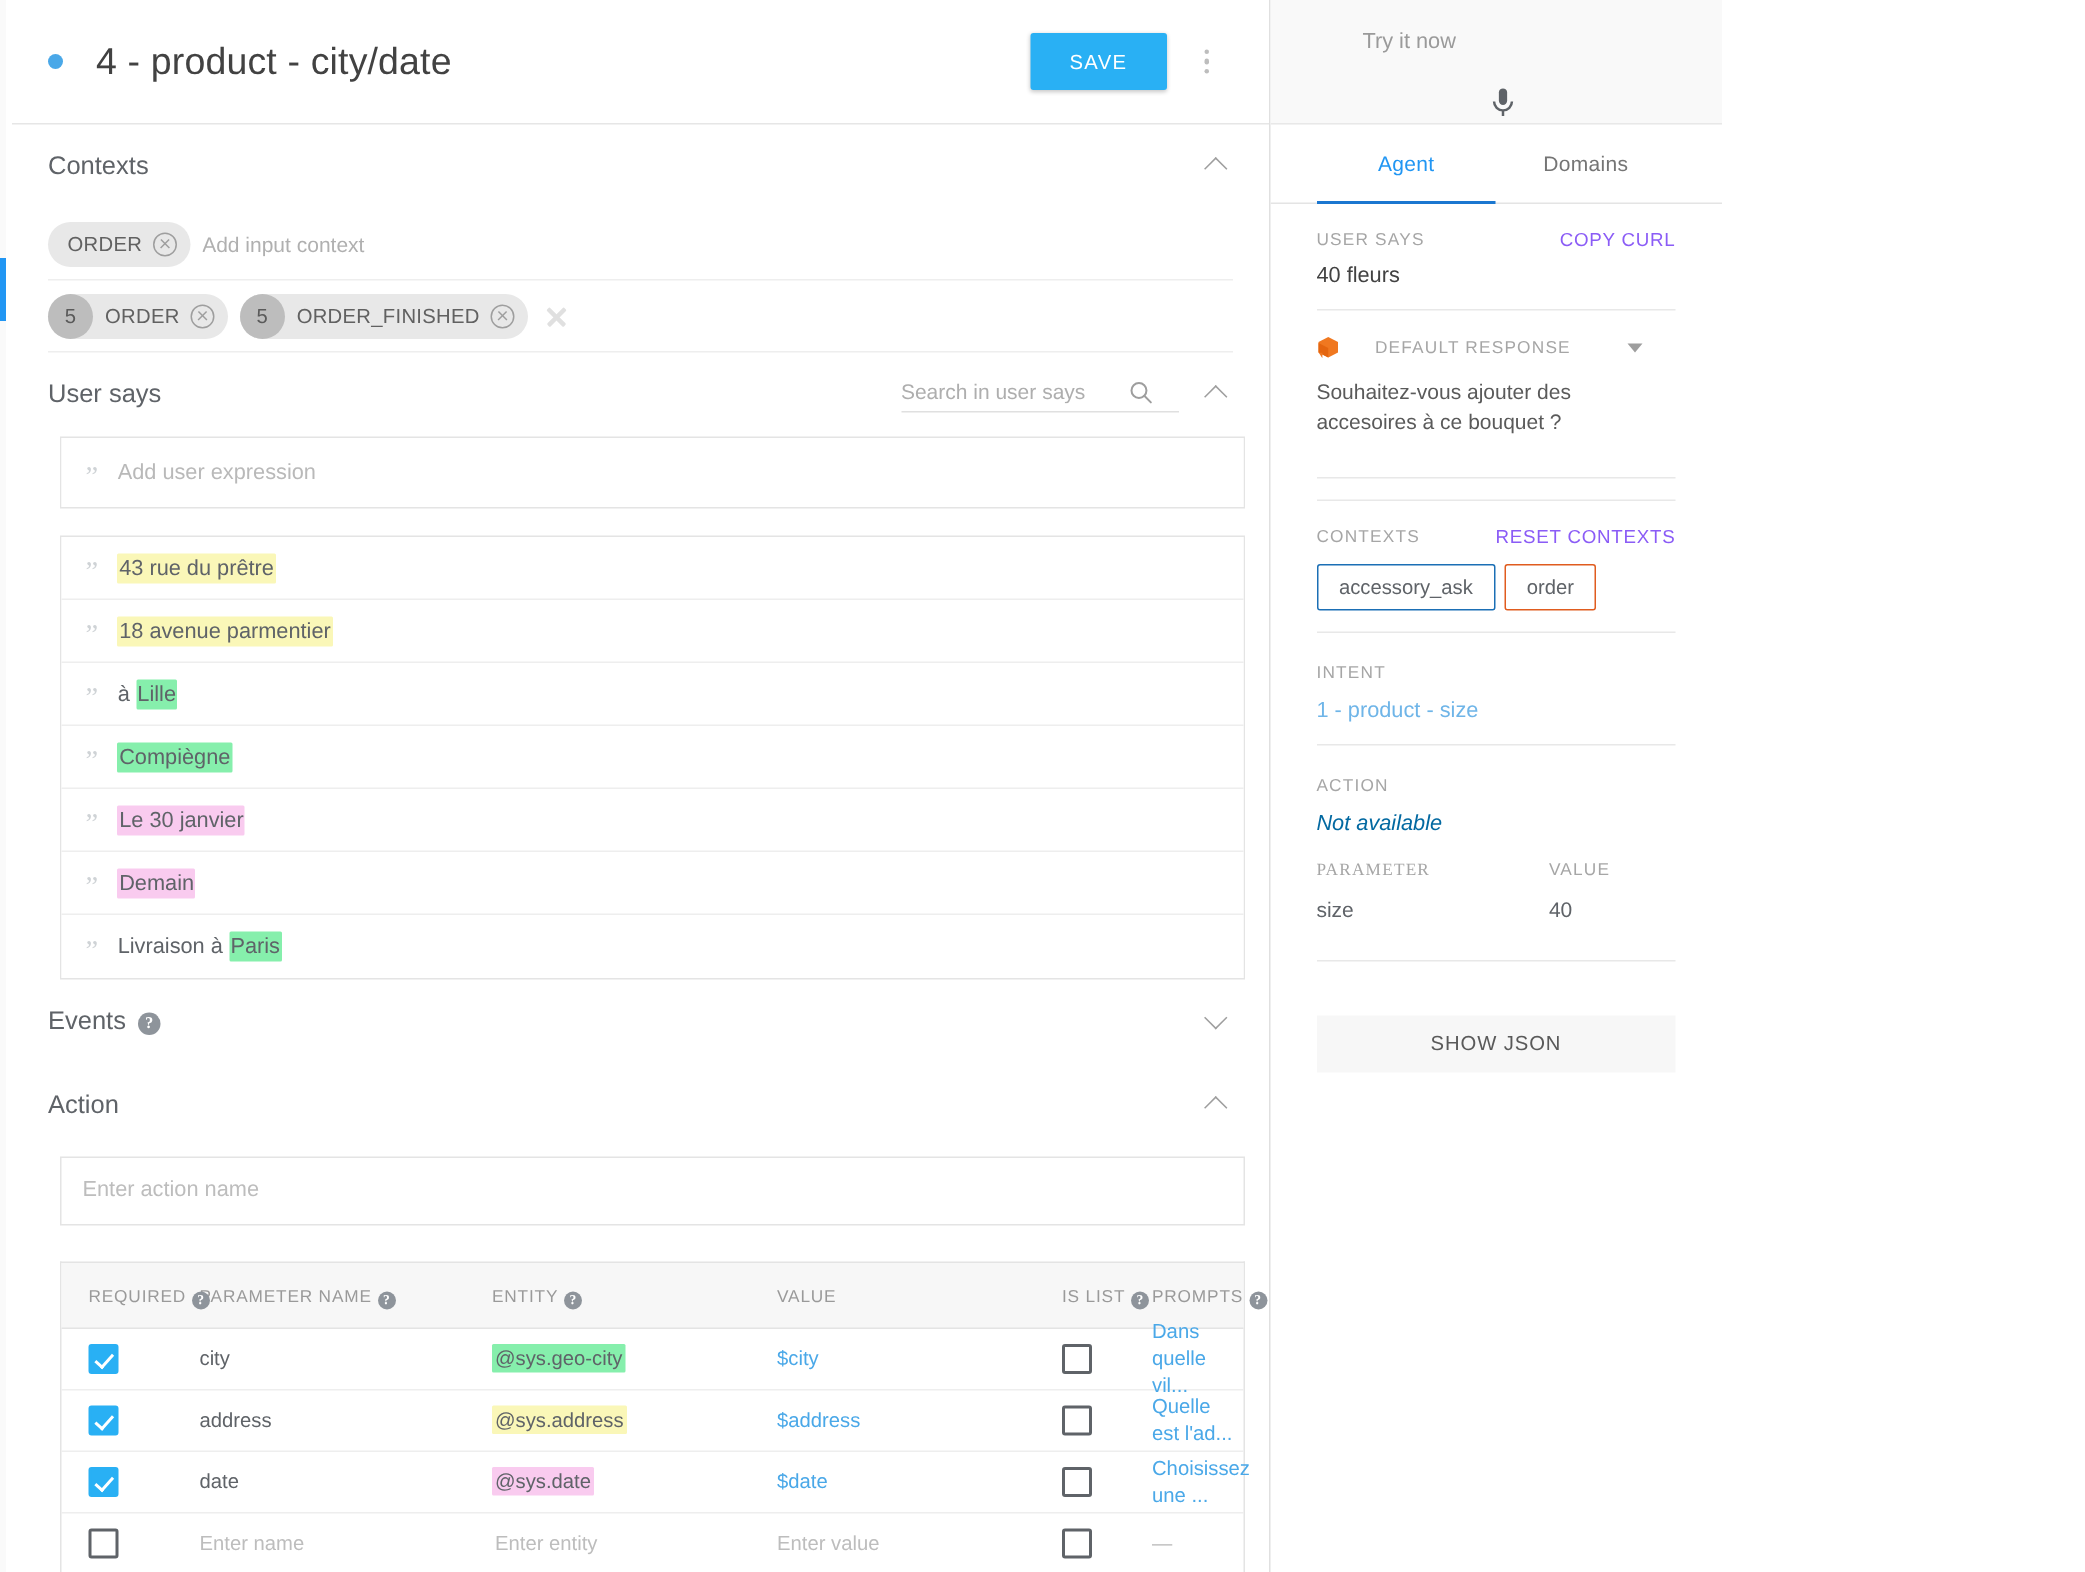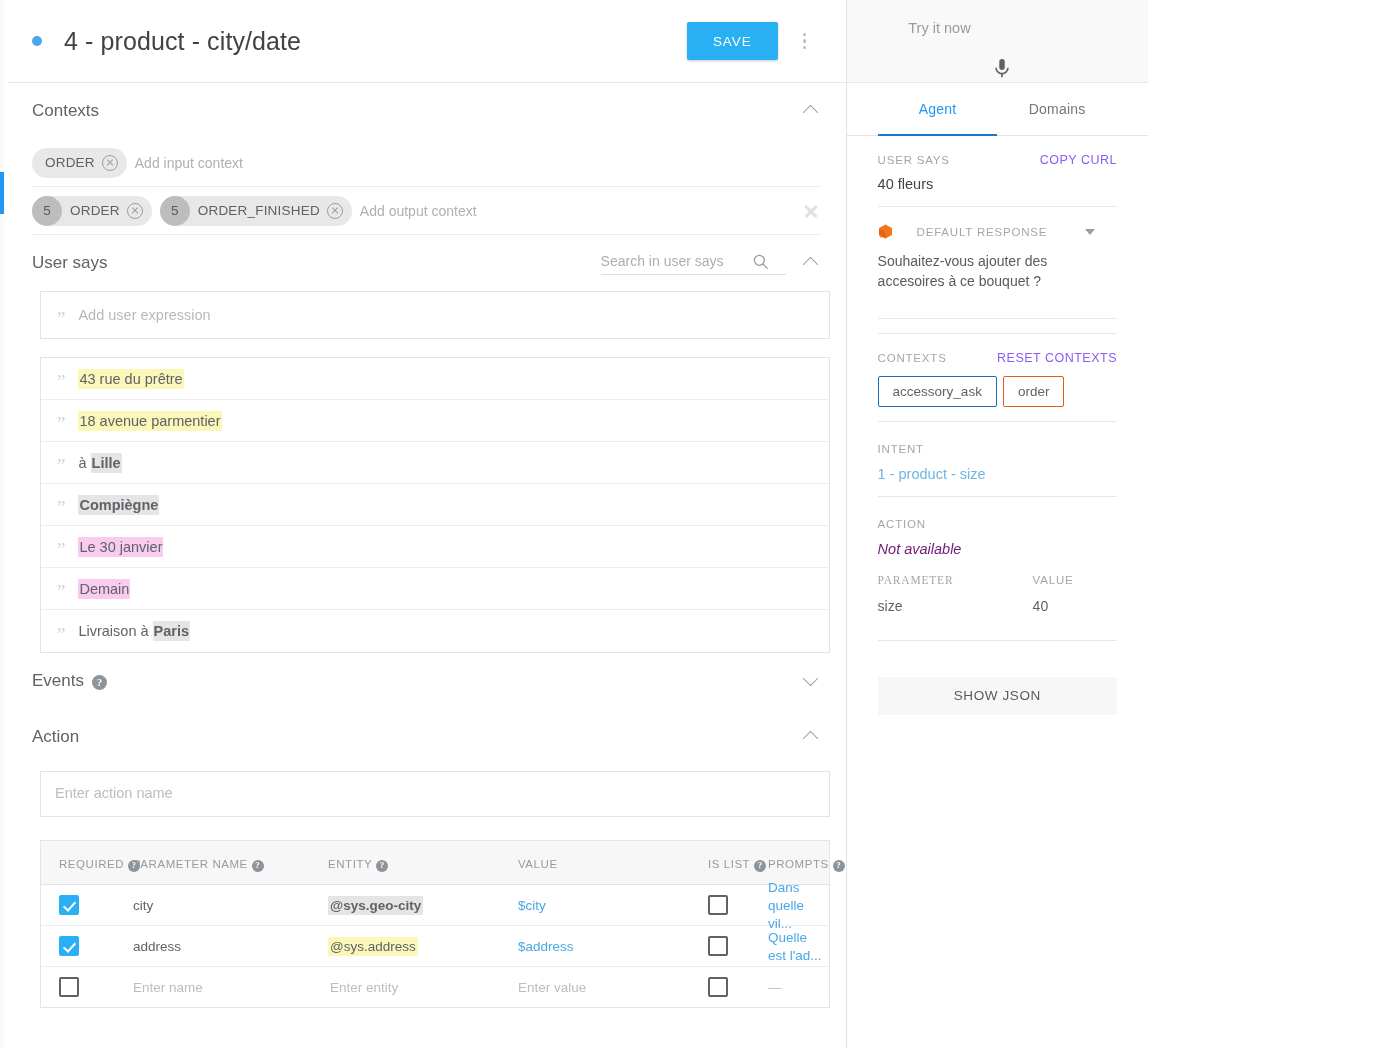--- a/index.html
+++ b/index.html
@@ -362,7 +362,6 @@
           <span class="chip-label">ORDER_FINISHED</span>
           <span class="chip-x"></span>
         </span>
-        <input class="ctx-input" placeholder="Add output context" style="">
         <span class="ctx-clear"></span>
       </div>
 

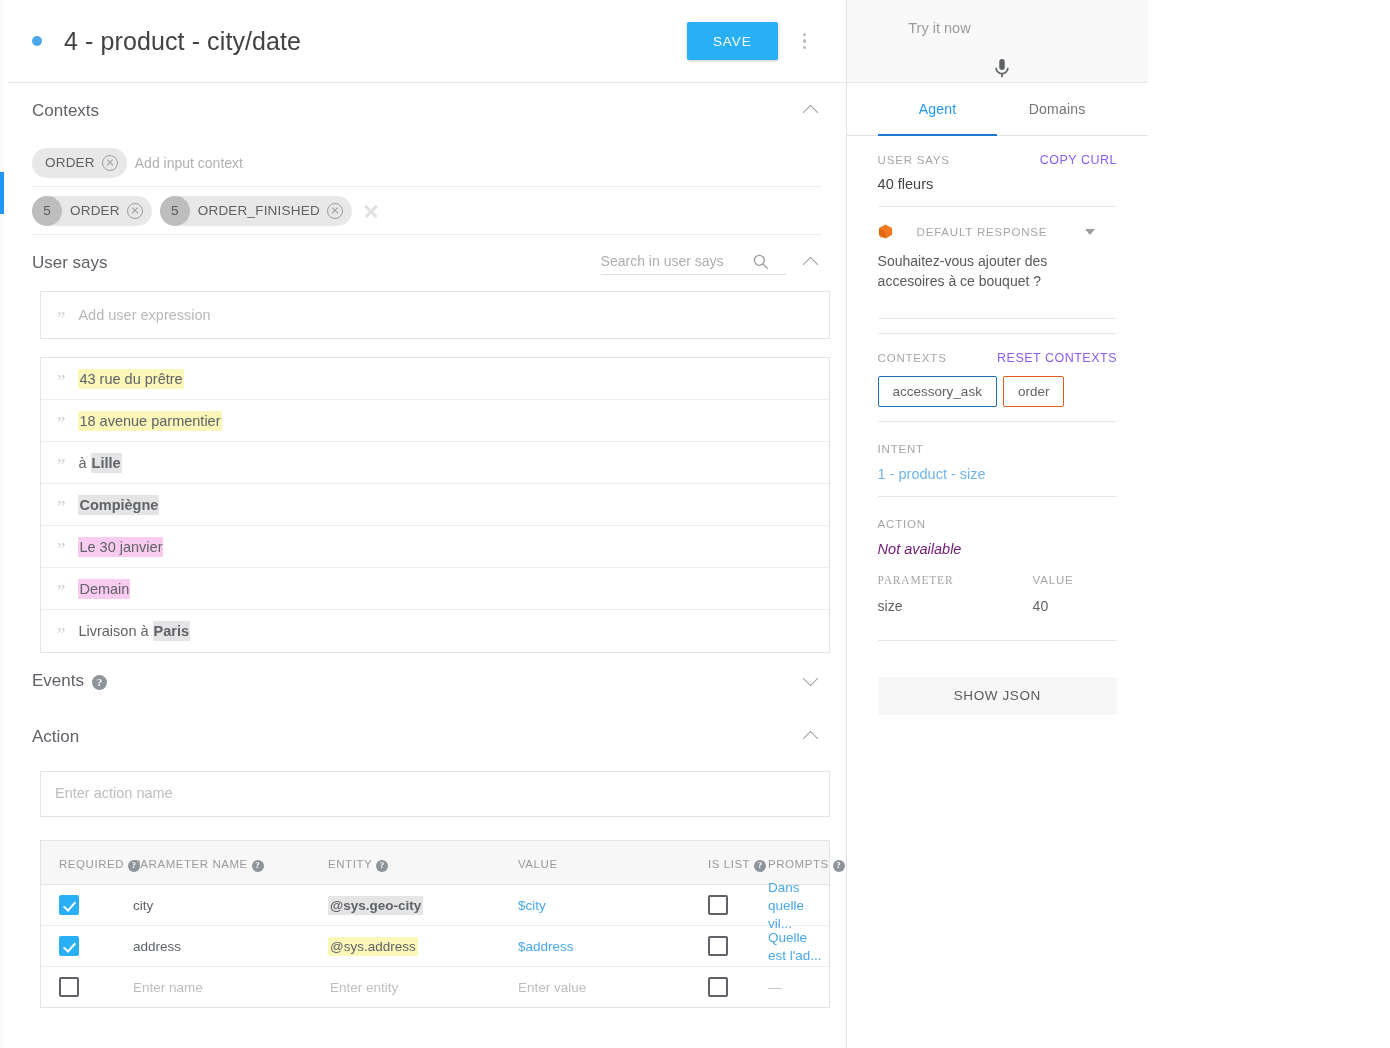--- a/index.html
+++ b/index.html
@@ -176,7 +176,7 @@
   .us-text { font-size: 14.5px; color: #5f6368; }
   .us-text .hl { padding: 2px 1px; border-radius: 1px; }
   .hl-yellow { background: #faf7b8; }
-  .hl-orange { background: #e5e5e5; font-weight: bold; }
+  .hl-orange { background: #86efac; }
   .hl-pink   { background: #f9cbef; }
   .us-placeholder { font-size: 14.5px; color: #b9b9b9; }
   .add-expr-row { height: 46px; }

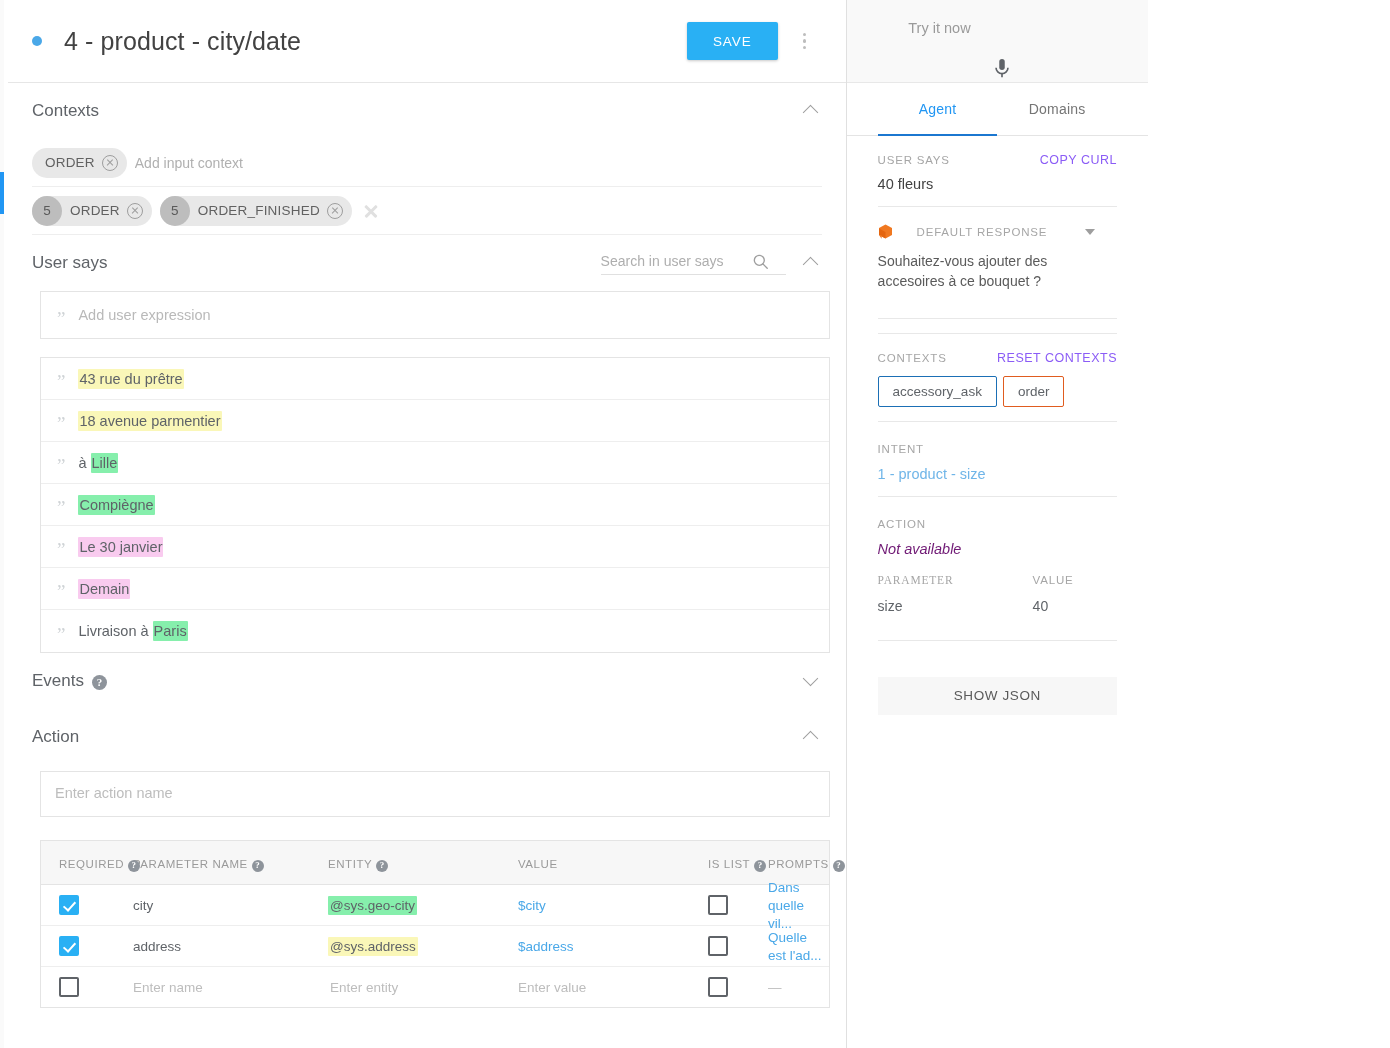--- a/index.html
+++ b/index.html
@@ -298,7 +298,7 @@
   }
   .ctx-box.orange { border-color: #e05c1f; }
   .rp-link { font-size: 14.5px; color: #6fb5e8; margin-top: 9px; cursor: pointer; }
-  .rp-italic { font-size: 14.5px; color: #701a75; font-style: italic; margin-top: 9px; }
+  .rp-italic { font-size: 14.5px; color: #0369a1; font-style: italic; margin-top: 9px; }
   .pv-head { display: flex; margin-top: 17px; }
   .pv-head .rp-label:first-child { width: 155px; font-family: Liberation Serif, serif; }
   .pv-row { display: flex; margin-top: 12px; }

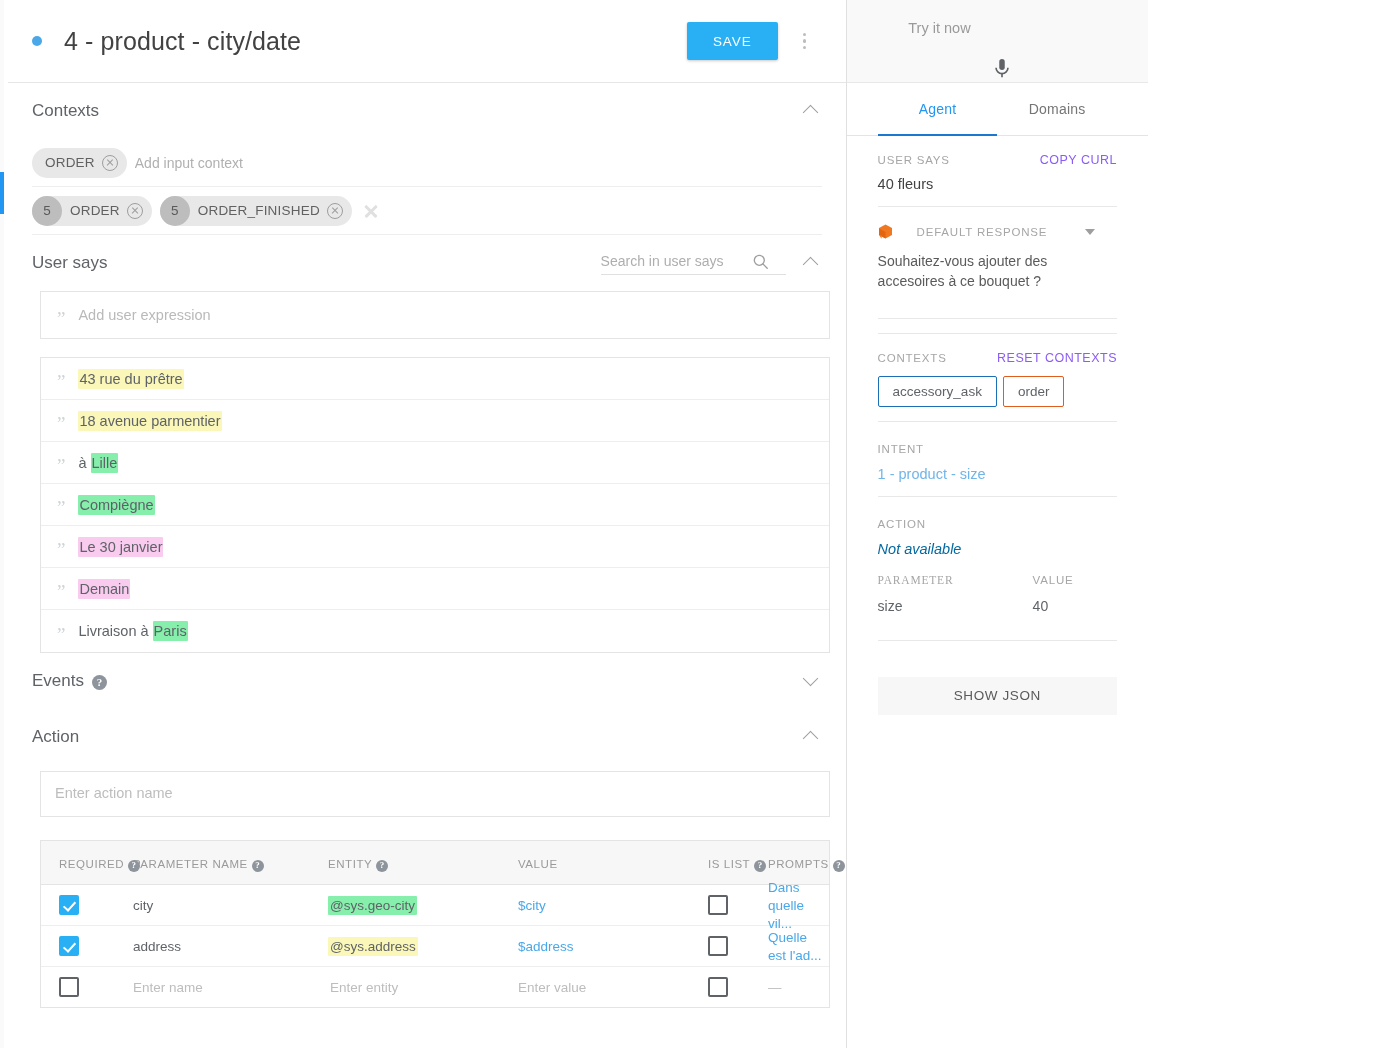--- a/index.html
+++ b/index.html
@@ -484,6 +484,18 @@
             </div>
             <div class="prow">
               <span class="c-req">
+                <span class="cb checked"></span>
+              </span>
+              <span class="c-name"><span class="cell">date</span></span>
+              <span class="c-entity"><span class="ent hl-pink">@sys.date</span></span>
+              <span class="c-value"><span class="cell val">$date</span></span>
+              <span class="c-islist">
+                <span class="cb"></span>
+              </span>
+              <span class="c-prompt"><span class="cell link">Choisissez une ...</span></span>
+            </div>
+            <div class="prow">
+              <span class="c-req">
                 <span class="cb"></span>
               </span>
               <span class="c-name"><span class="cell muted">Enter name</span></span>

